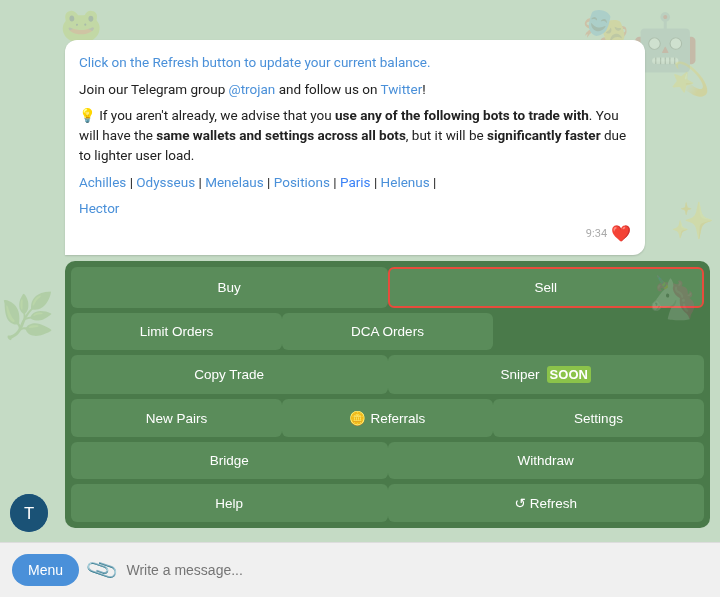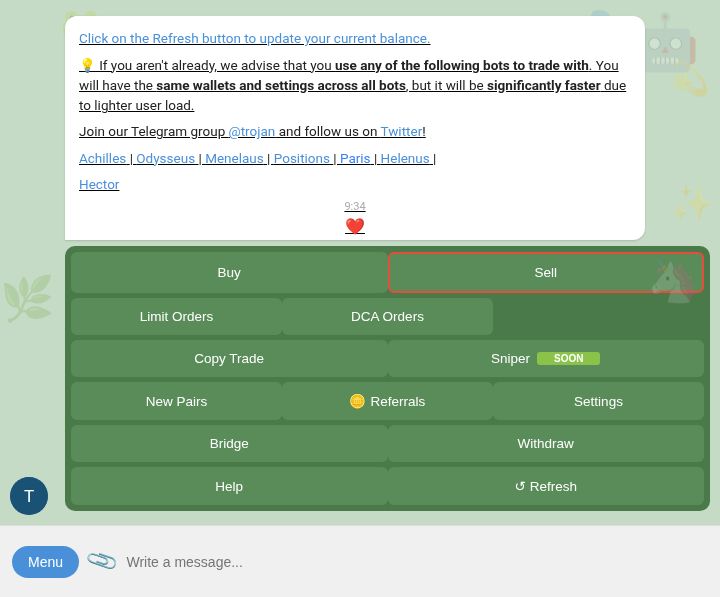--- a/index.html
+++ b/index.html
@@ -42,13 +42,12 @@
     .message-bubble {
       background: white;
       border-radius: 12px 12px 12px 0;
-      padding: 12px 14px 4px 14px;
+      padding: 12px 14px 12px 14px;
       max-width: 580px;
       margin-left: 55px;
       margin-bottom: 6px;
       position: relative;
       box-shadow: 0 1px 2px rgba(0,0,0,0.15);
-      text-decoration: underline;
     }
 
     .message-bubble p {

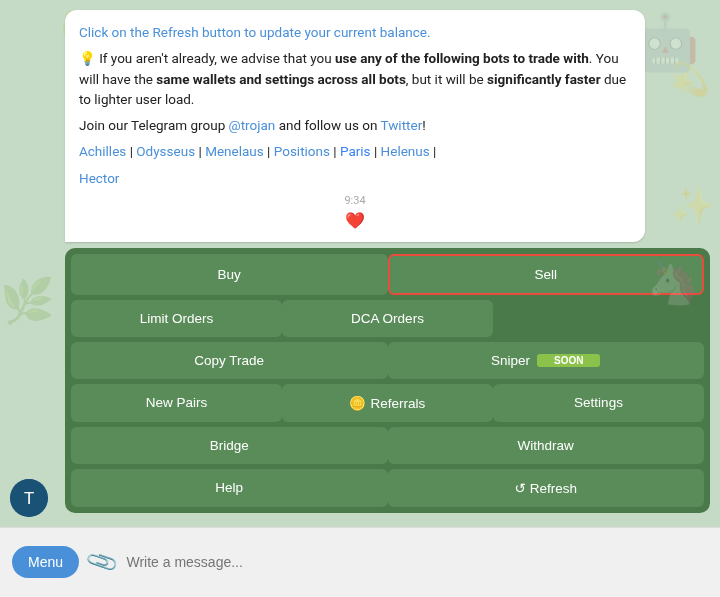--- a/index.html
+++ b/index.html
@@ -211,10 +211,10 @@
         <span class="link-blue">Click on the Refresh button to update your current balance.</span>
       </p>
       <p>
+        <span>Join our Telegram group </span><a class="link-blue">@trojan</a><span> and follow us on </span><a class="link-blue">Twitter</a><span>!</span>
+      </p>
+      <p>
         💡 If you aren't already, we advise that you <span class="bold">use any of the following bots to trade with</span>. You will have the <span class="bold">same wallets and settings across all bots</span>, but it will be <span class="bold">significantly faster</span> due to lighter user load.
-      </p>
-      <p>
-        <span>Join our Telegram group </span><a class="link-blue">@trojan</a><span> and follow us on </span><a class="link-blue">Twitter</a><span>!</span>
       </p>
       <p>
         <a class="link-blue">Achilles</a>

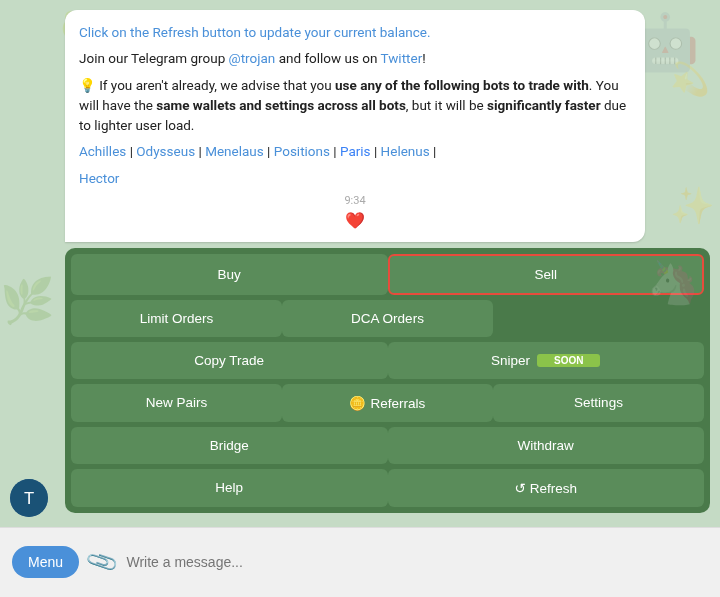--- a/index.html
+++ b/index.html
@@ -70,7 +70,6 @@
       align-items: center;
       justify-content: flex-end;
       gap: 4px;
-      flex-direction: column;
     }
 
     .heart-icon {

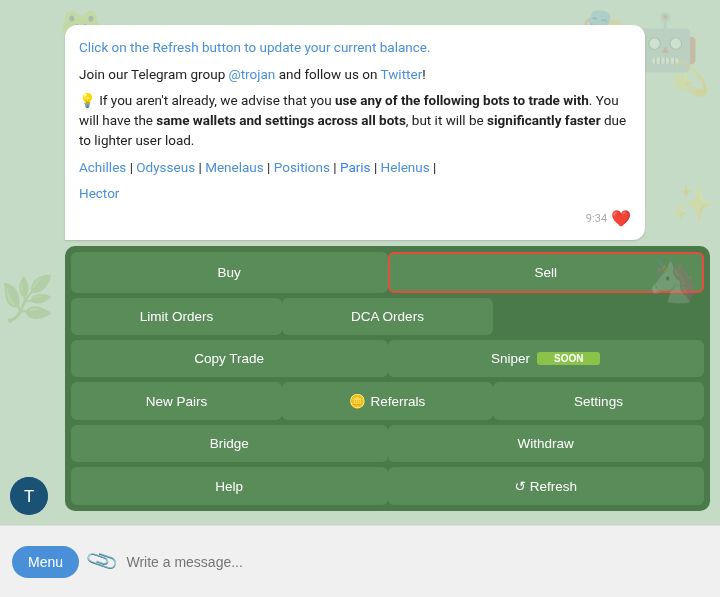--- a/index.html
+++ b/index.html
@@ -100,9 +100,9 @@
     .kbd-btn .soon-badge {
       background: #8BC34A;
       color: white;
-      font-size: 10px;
+      font-size: 13px;
       font-weight: bold;
-      padding: 1px 17px;
+      padding: 1px 3px;
       border-radius: 3px;
       margin-left: 2px;
     }

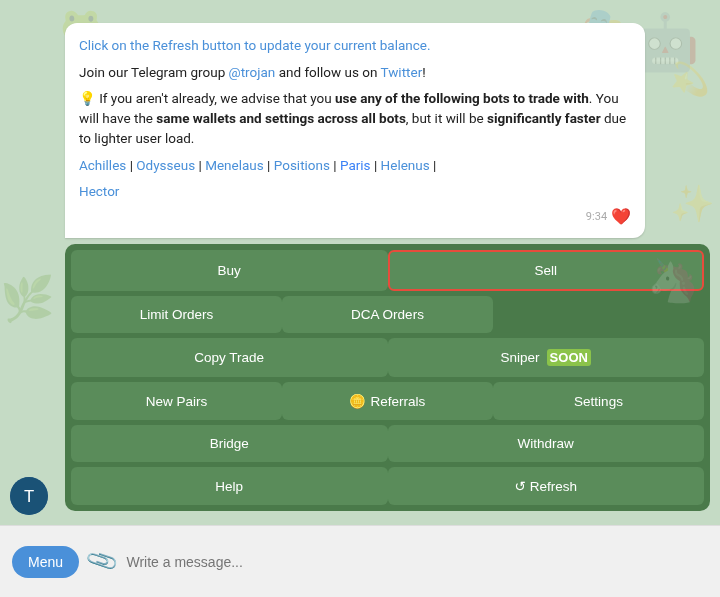--- a/index.html
+++ b/index.html
@@ -146,7 +146,7 @@
 
     
     .input-bar {
-      height: 72px;
+      height: 55px;
       background: #f0f0f0;
       display: flex;
       align-items: center;

